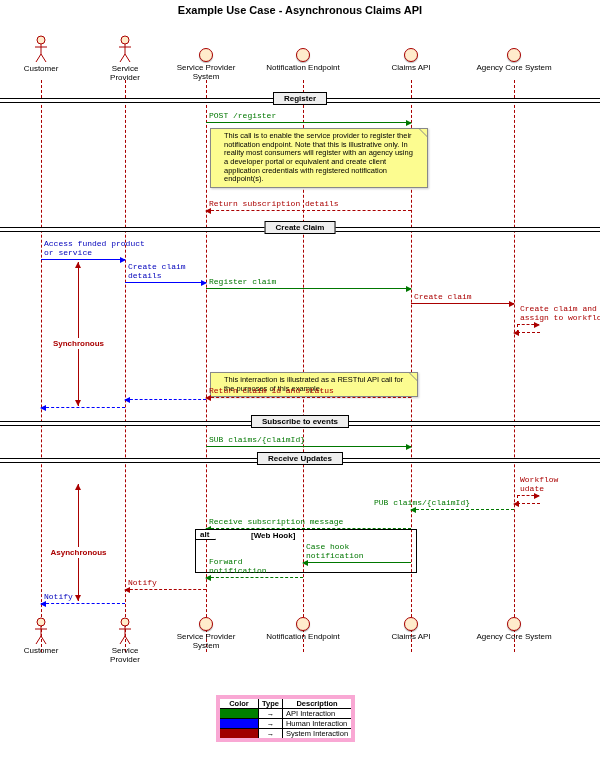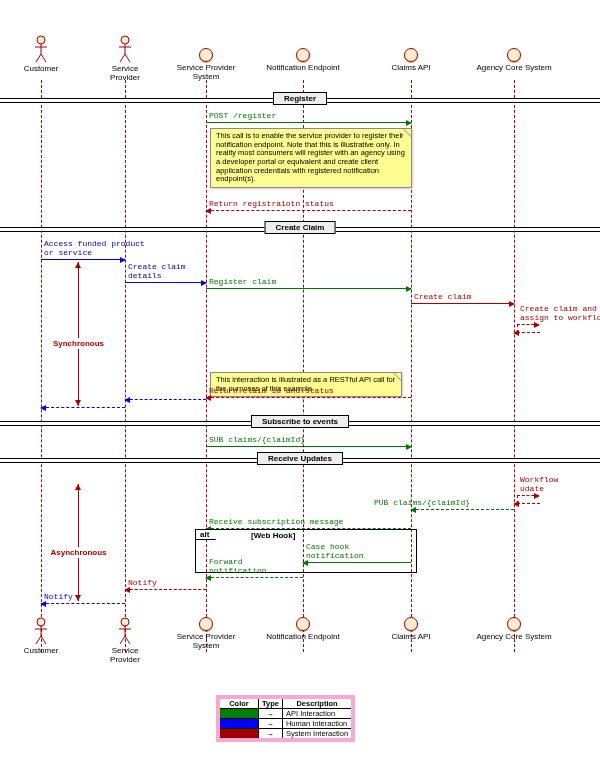--- a/index.html
+++ b/index.html
@@ -45,6 +45,7 @@
 <body>
 
 <div class="diagram">
+  <div class="title">Example Use Case - Asynchronous Claims API</div>
 
   <div class="actor" style="top:35px;left:22px;width:38px">
     <div class="actor-fig"><svg viewBox="0 0 16 28">

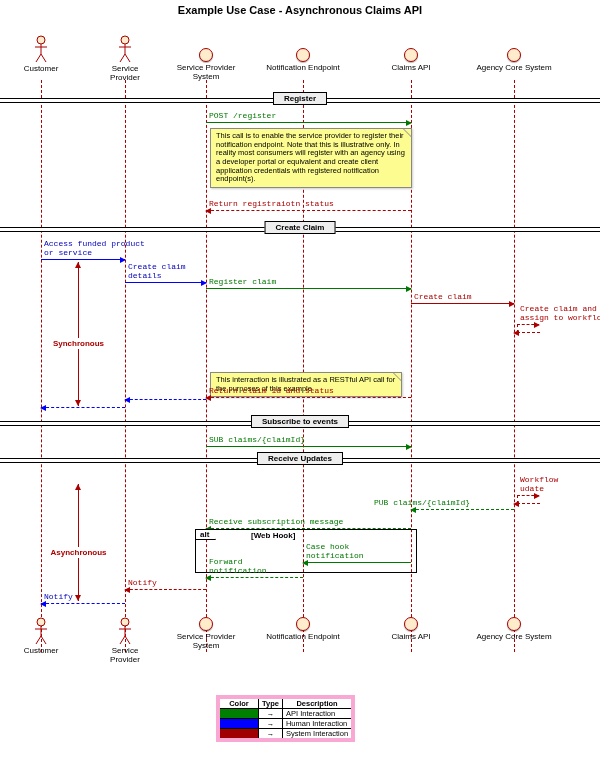--- a/index.html
+++ b/index.html
@@ -24,7 +24,7 @@
   .c-green { color:#070; } .c-green .arrow-line { border-color:#070; } .c-green .arrow-line::after { border-left-color:#070; border-right-color:#070; }
   .c-blue { color:#00b; } .c-blue .arrow-line { border-color:#00f; } .c-blue .arrow-line::after { border-left-color:#00f; border-right-color:#00f; }
   .c-red { color:#a00; } .c-red .arrow-line { border-color:#a00; } .c-red .arrow-line::after { border-left-color:#a00; border-right-color:#a00; }
-  .note { position:absolute; background:#fcfc90; border:1px solid #888; padding:3px 5px; font-size:7.5px; line-height:1.15; box-shadow:1px 1px 2px rgba(0,0,0,0.2); }
+  .note { position:absolute; background:#fcfc90; border:1px solid #888; padding:3px 13px; font-size:7.5px; line-height:1.15; box-shadow:1px 1px 2px rgba(0,0,0,0.2); }
   .note::before { content:""; position:absolute; top:0; right:0; width:0; height:0; border-left:8px solid transparent; border-top:8px solid #888; }
   .note::after { content:""; position:absolute; top:0; right:0; width:0; height:0; border-left:7px solid transparent; border-top:7px solid #fcfc90; }
   .span { position:absolute; display:flex; align-items:center; justify-content:center; }

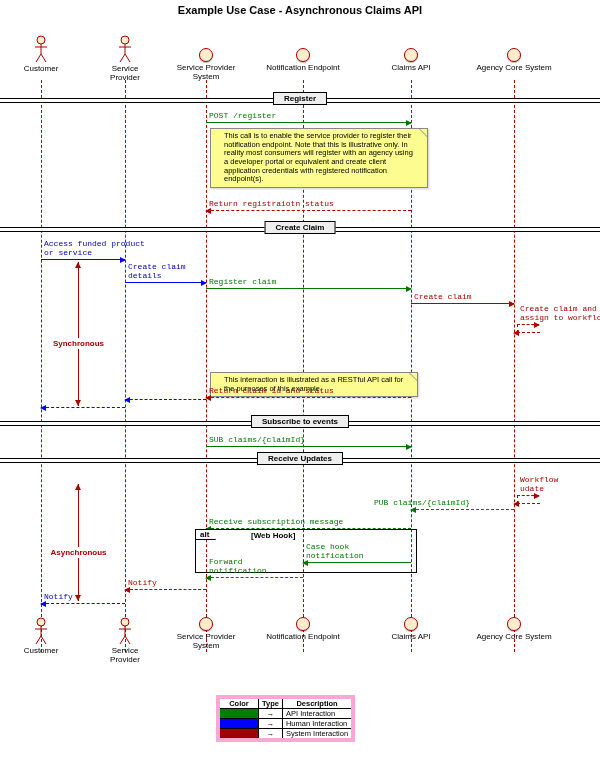--- a/index.html
+++ b/index.html
@@ -115,7 +115,7 @@
     </div>
   <div class="note" style="left:210px;top:128px;width:190px">This call is to enable the service provider to register their notification endpoint. Note that this is illustrative only. In reality most consumers will register with an agency using a developer portal or equivalent and create client application credentials with registered notification endpoint(s).</div>
   <div class="arrow c-red" style="left:206px;width:205px;top:200px">
-      <div class="arrow-lbl">Return registraiotn status</div>
+      <div class="arrow-lbl">Return subscription details</div>
       <div class="arrow-line dashed left"></div>
     </div>
 

